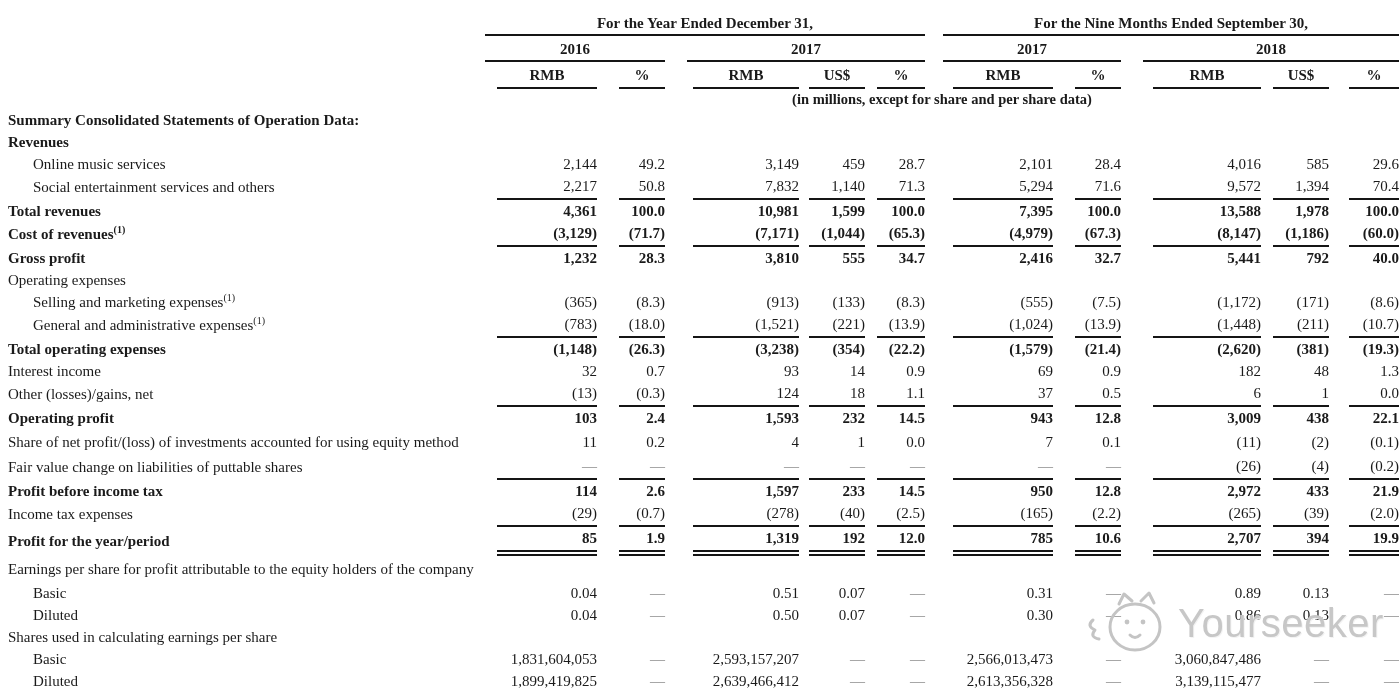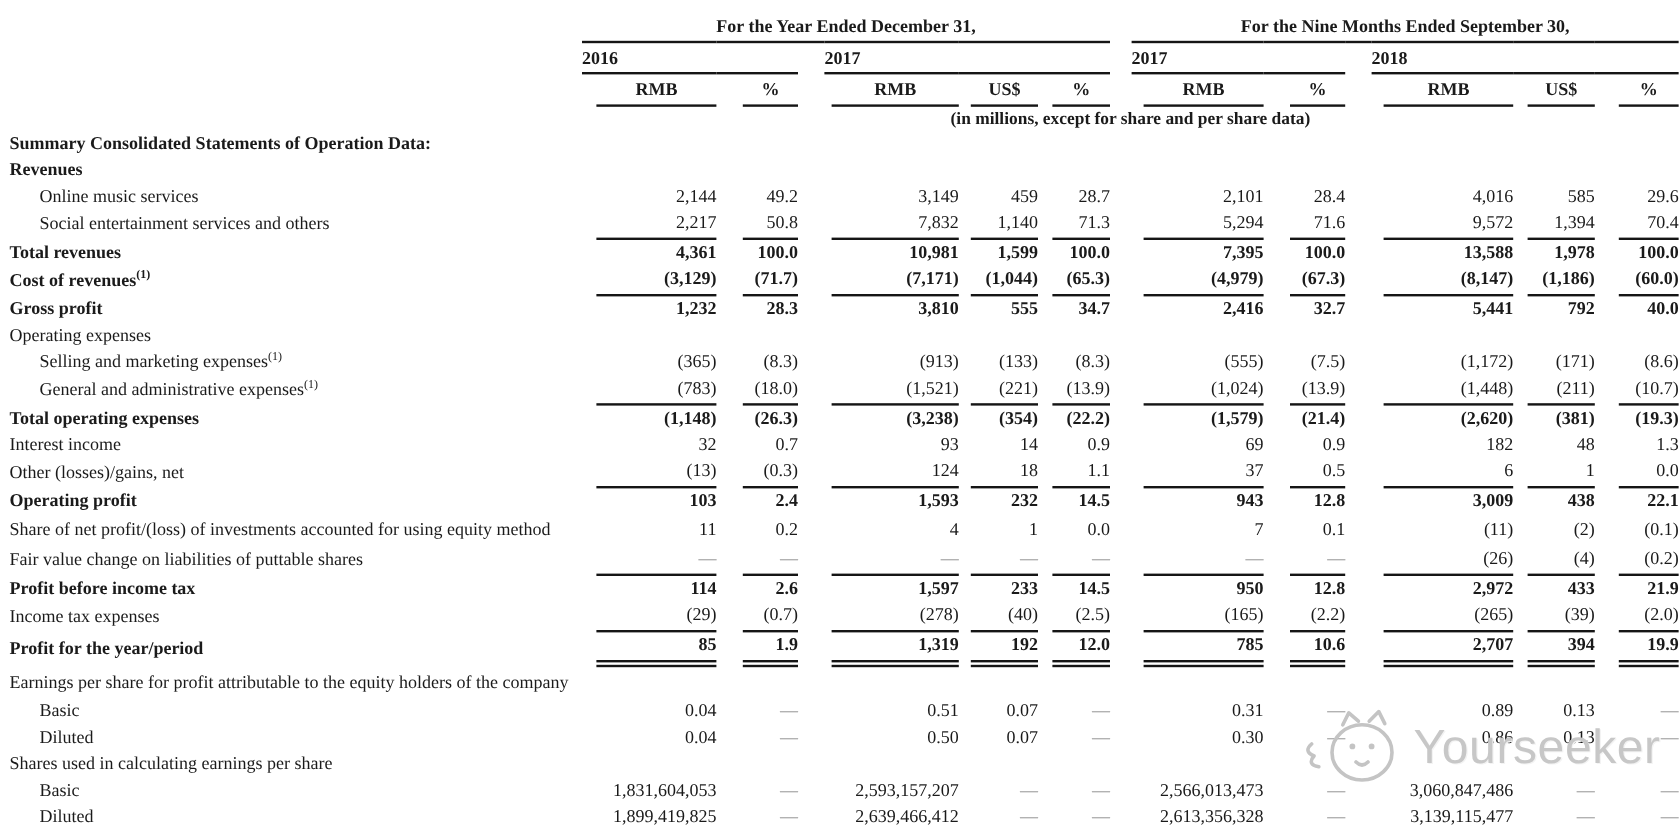--- a/index.html
+++ b/index.html
@@ -11,7 +11,7 @@
   td,th{padding:0;font-size:15px;line-height:22px;vertical-align:middle;}
   thead th{font-weight:bold;}
   th.grp{text-align:center;border-bottom:2px solid #151515;padding-top:8px;font-size:15px;}
-  th.yr{text-align:left;border-bottom:2px solid #151515;padding-top:2px;}
+  th.yr{text-align:center;border-bottom:2px solid #151515;padding-top:2px;}
   tr.chrow th{padding-top:2px;}
   th.ch{text-align:right;font-weight:bold;}
   .hv{display:inline-block;text-align:center;border-bottom:2px solid #151515;padding-bottom:1px;}

